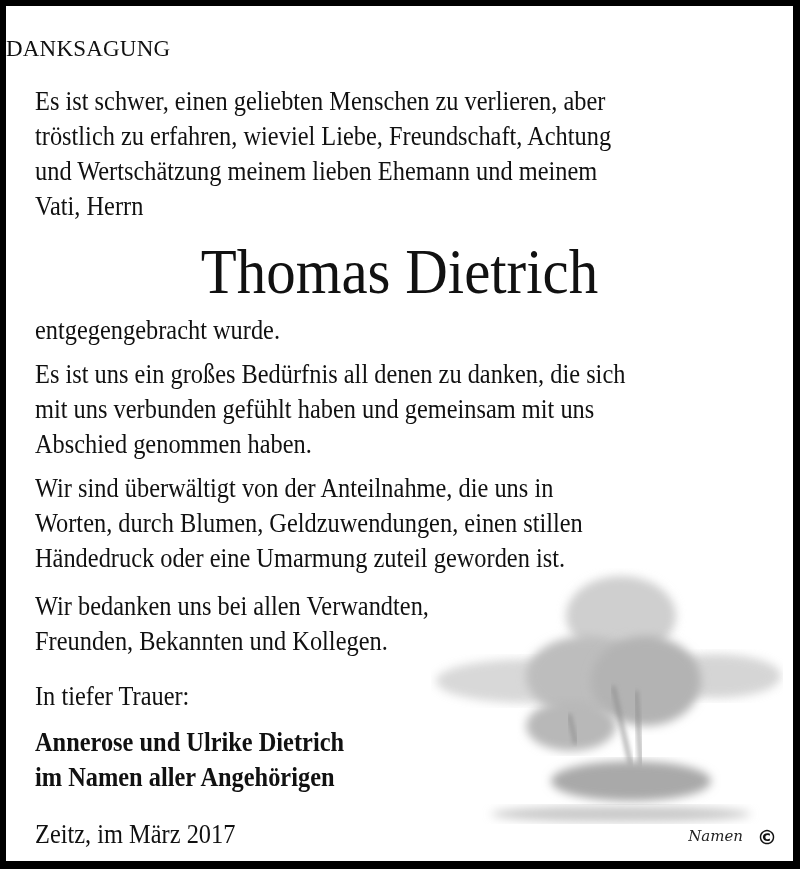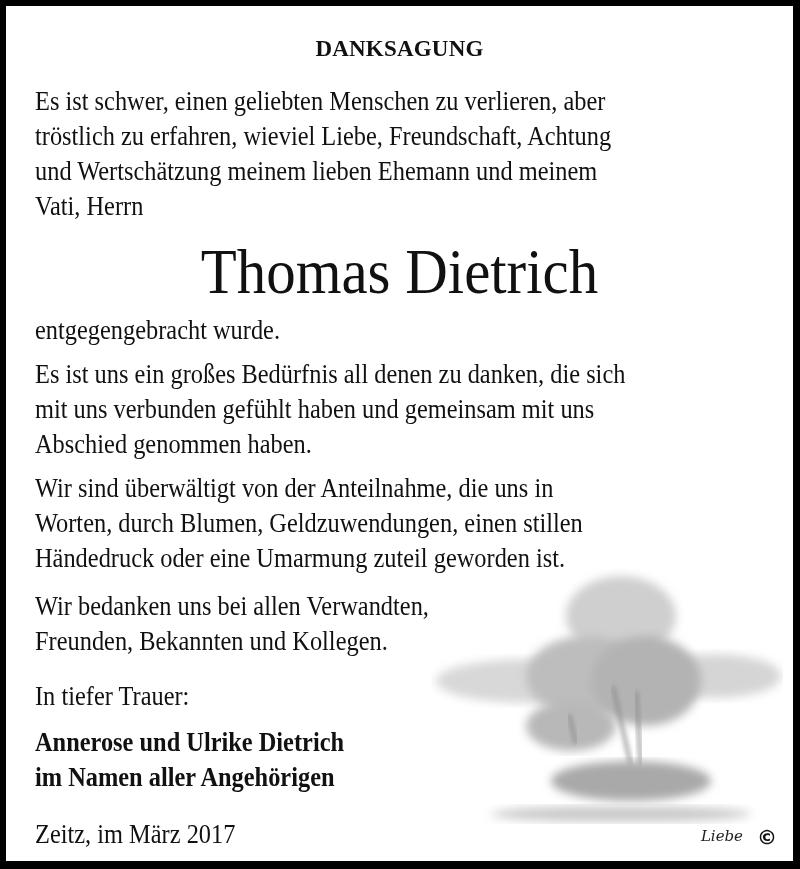--- a/index.html
+++ b/index.html
@@ -18,7 +18,7 @@
   }
   .heading {
     position: absolute; left: 0; right: 0; top: 30px;
-    text-align: center; font-weight: bold; font-size: 23px;
+    font-weight: normal; font-size: 23px;
     letter-spacing: 0.2px;
   }
   .p {

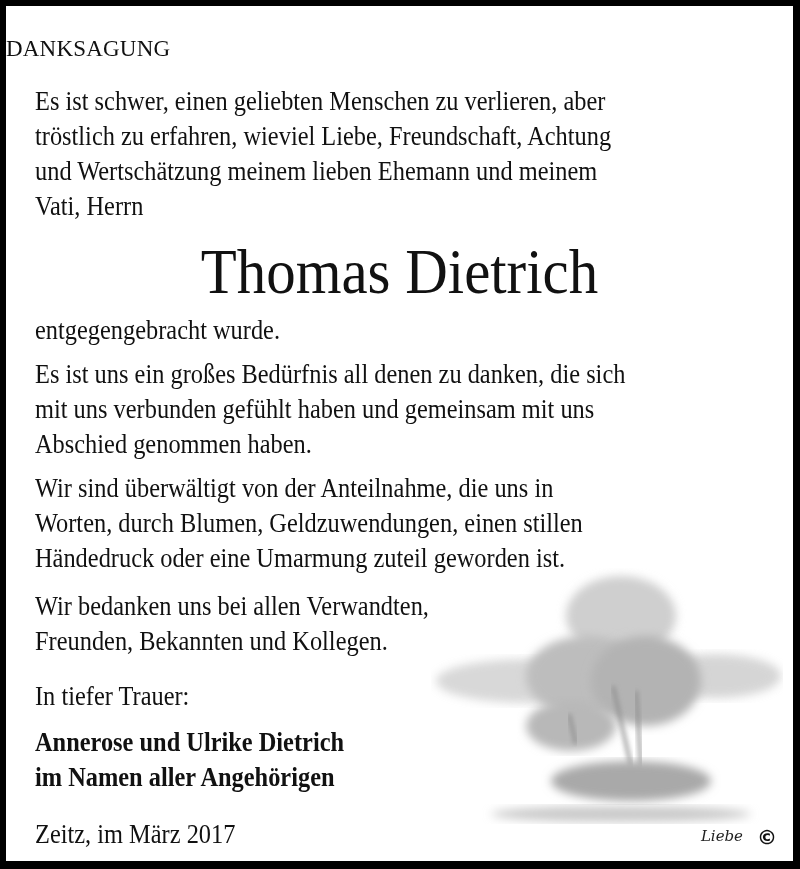--- a/index.html
+++ b/index.html
@@ -101,7 +101,7 @@
 
   <div class="p" style="top:811px">Zeitz, im März 2017</div>
 
-  <div class="sig">Liebe</div>
+  <div class="sig">Namen</div>
   <div class="copy">©</div>
 </div>
 

